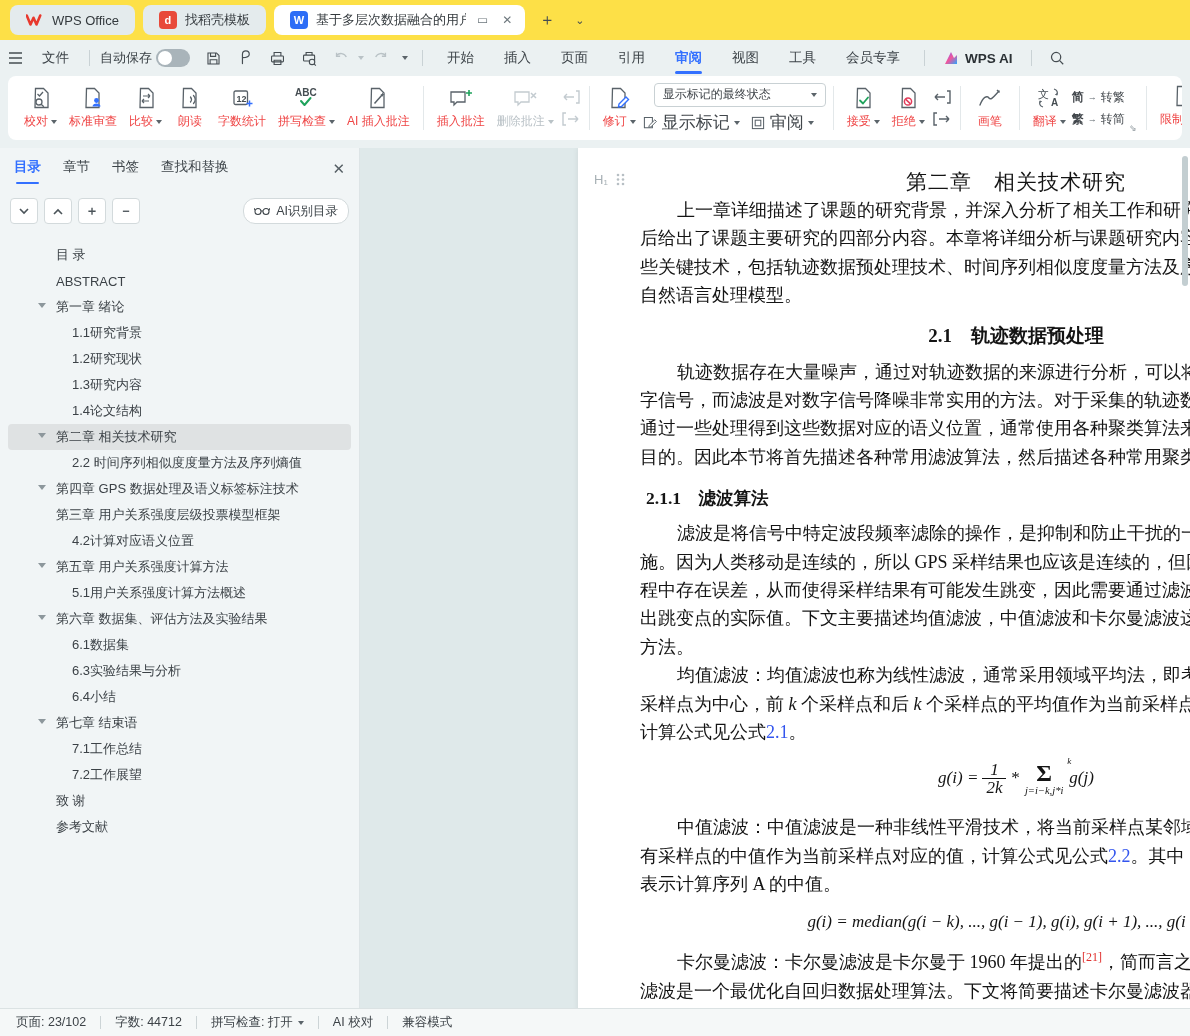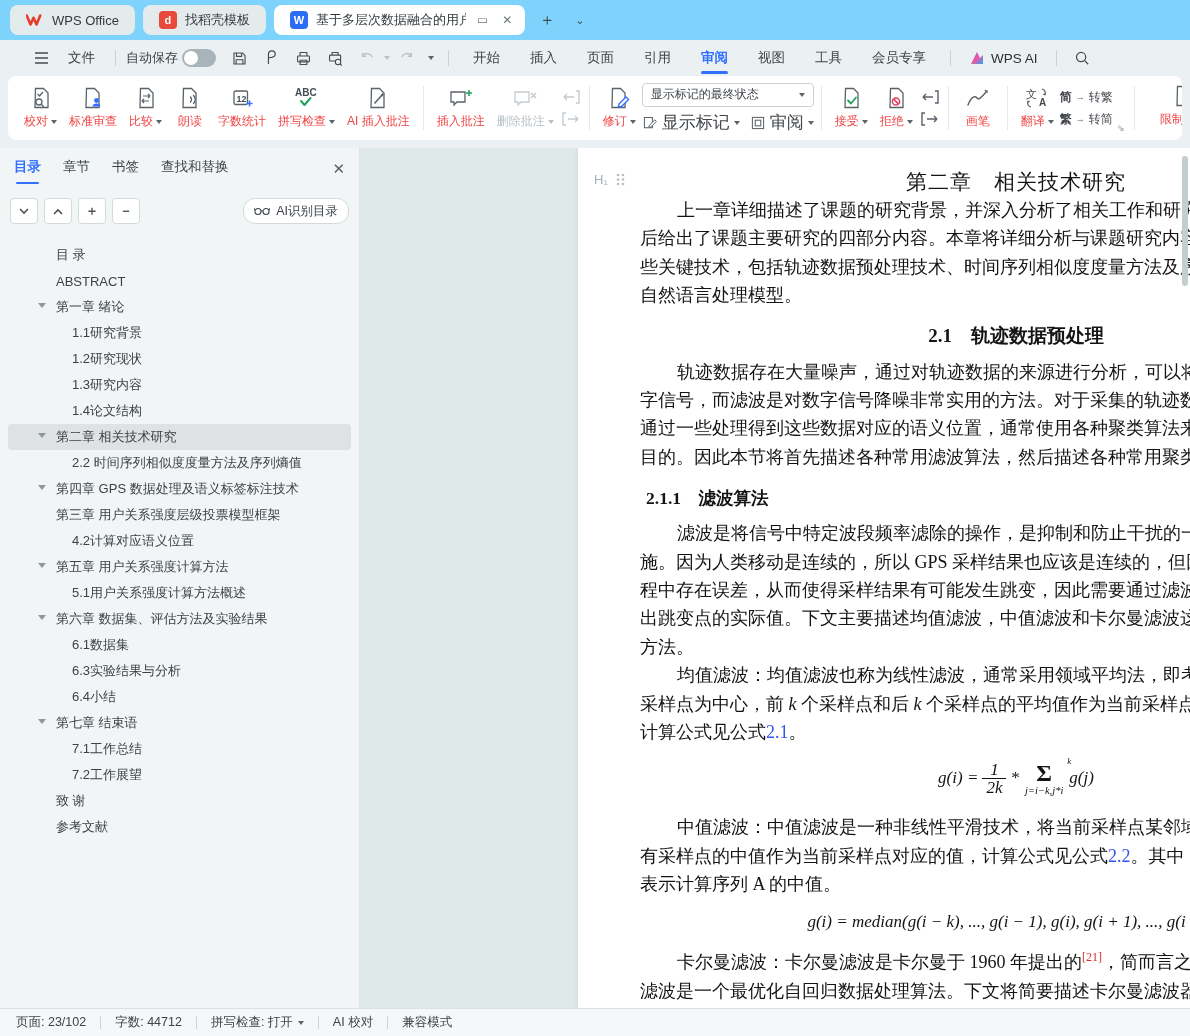--- a/index.html
+++ b/index.html
@@ -7,7 +7,7 @@
   body { font-family:"Liberation Sans","DejaVu Sans",sans-serif; color:#3d4449; background:#d7e1e4; }
 
   
-  .tabbar { height:40px; background:#7dd3fc; display:flex; align-items:center; padding-left:10px; gap:8px; }
+  .tabbar { height:40px; background:#fde047; display:flex; align-items:center; padding-left:10px; gap:8px; }
   .tab { height:30px; border-radius:8px; background:#e4ebed; display:flex; align-items:center; gap:8px; padding:0 16px; font-size:13px; color:#33393d; cursor:default; }
   .tab.active { background:#ffffff; padding-right:10px; max-width:260px; }
   .ticon { width:18px; height:18px; border-radius:4px; display:flex; align-items:center; justify-content:center; font-weight:700; font-size:12px; flex:0 0 auto; }

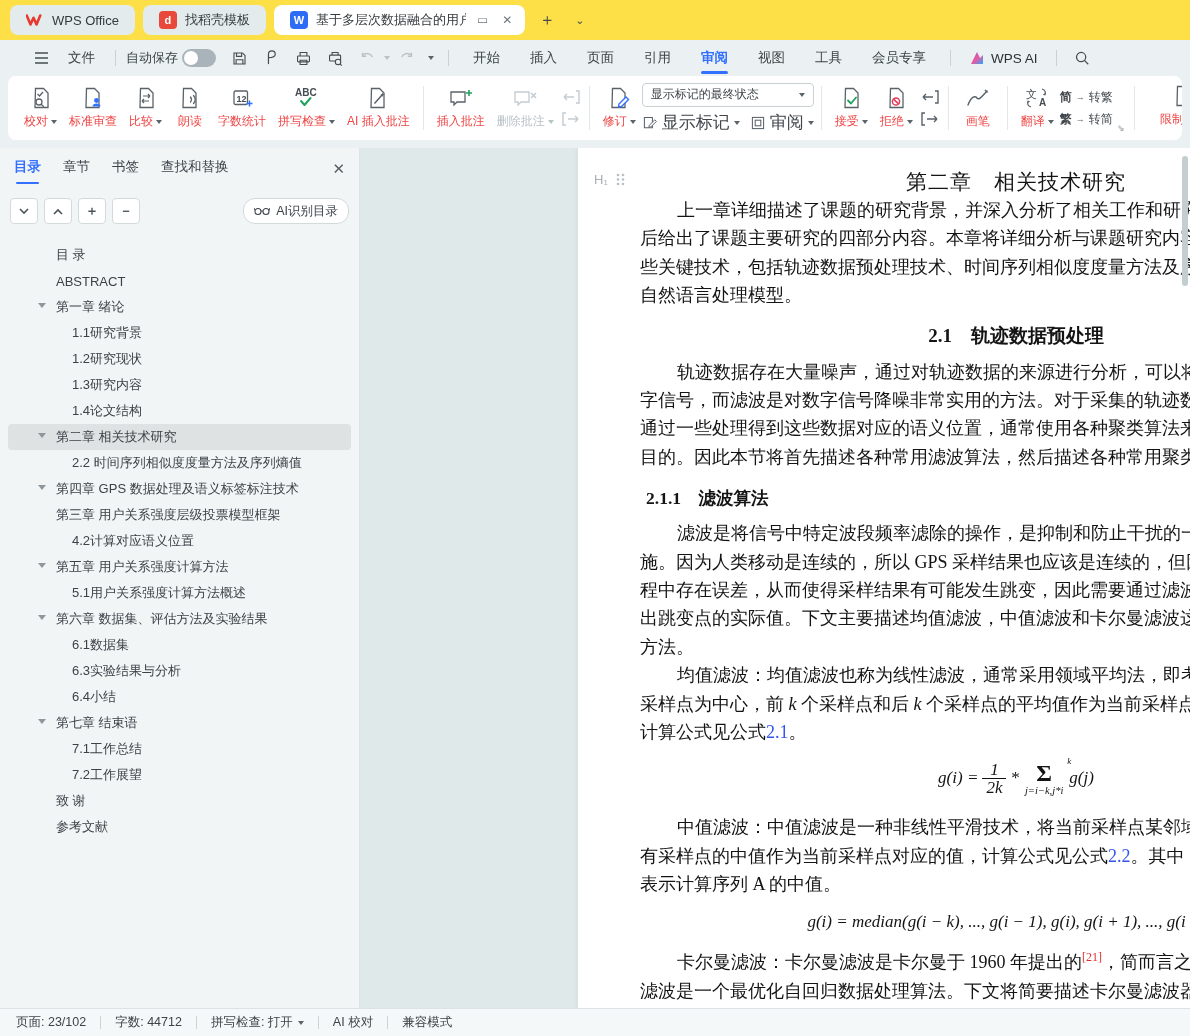--- a/index.html
+++ b/index.html
@@ -18,7 +18,7 @@
   .tbtn { color:#444c52; font-size:16px; padding:0 6px; }
 
   
-  .menubar { height:36px; background:#ebf1f2; display:flex; align-items:center; padding:0 26px; font-size:13.5px; gap:2px; }
+  .menubar { height:36px; background:#ebf1f2; display:flex; align-items:center; padding:0 0; font-size:13.5px; gap:2px; }
   .mitem { padding:0 10px; height:26px; display:flex; align-items:center; border-radius:4px; }
   .mdiv { width:1px; height:16px; background:#c9d2d5; margin:0 8px; }
   .toggle { width:34px; height:18px; border-radius:9px; background:#a9b4ba; position:relative; margin:0 6px 0 2px; }

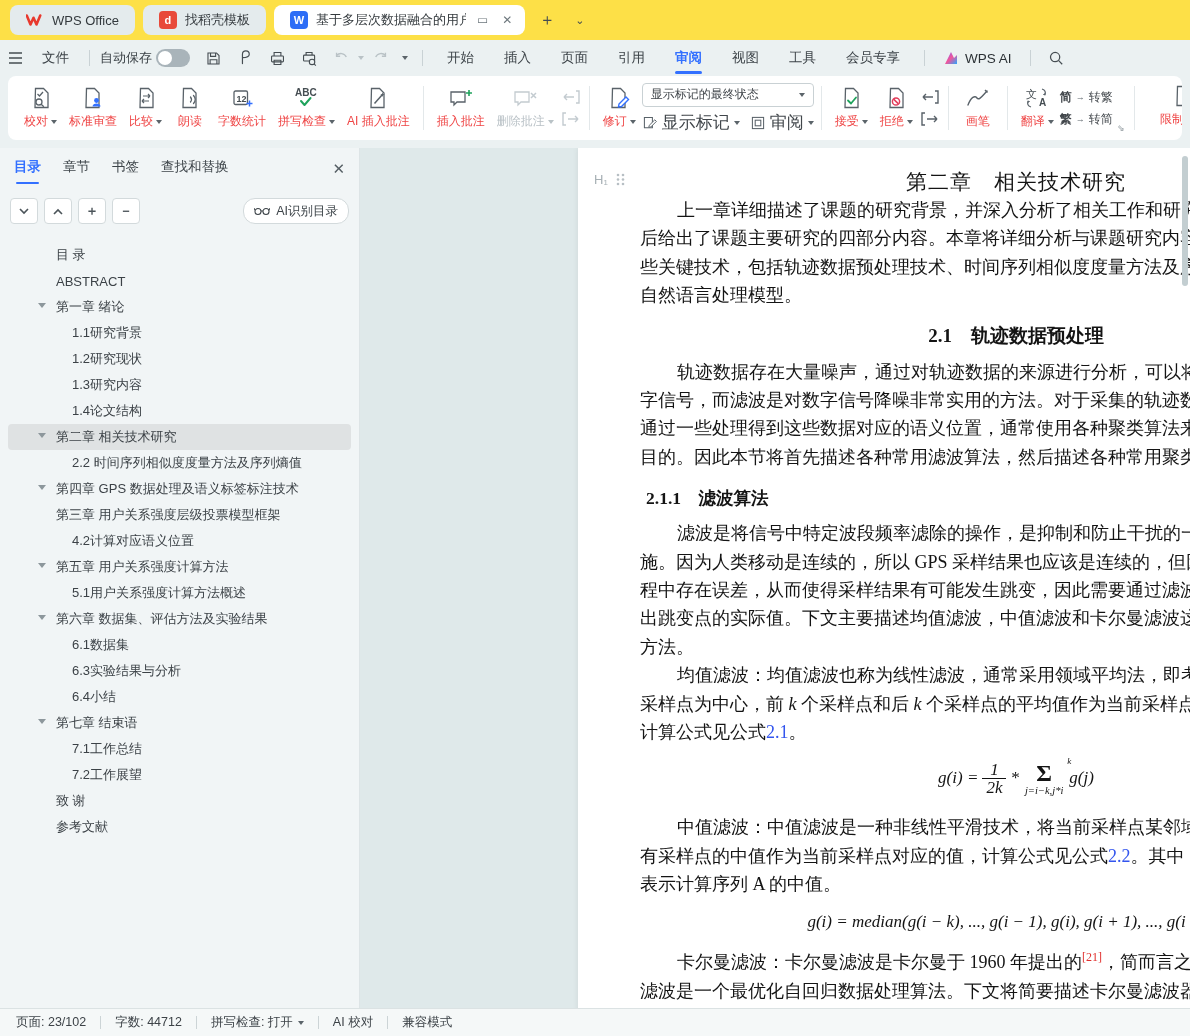--- a/index.html
+++ b/index.html
@@ -27,7 +27,7 @@
   .mtab { padding:0 14px; height:30px; display:flex; align-items:center; font-size:13.5px; position:relative; }
   .mtab.active { color:#3370ff; font-weight:700; }
   .mtab.active::after { content:""; position:absolute; left:14px; right:14px; bottom:-1px; height:3px; border-radius:2px; background:#3370ff; }
-  .wpsai { display:flex; align-items:center; gap:6px; font-size:13.5px; font-weight:400; color:#2b3135; padding:0 8px; }
+  .wpsai { display:flex; align-items:center; gap:6px; font-size:13.5px; font-weight:700; color:#2b3135; padding:0 8px; }
   .caret { width:0; height:0; border-left:3.5px solid transparent; border-right:3.5px solid transparent; border-top:4px solid #5b646a; display:inline-block; }
   .caret.dis { border-top-color:#b9c2c6; }
 

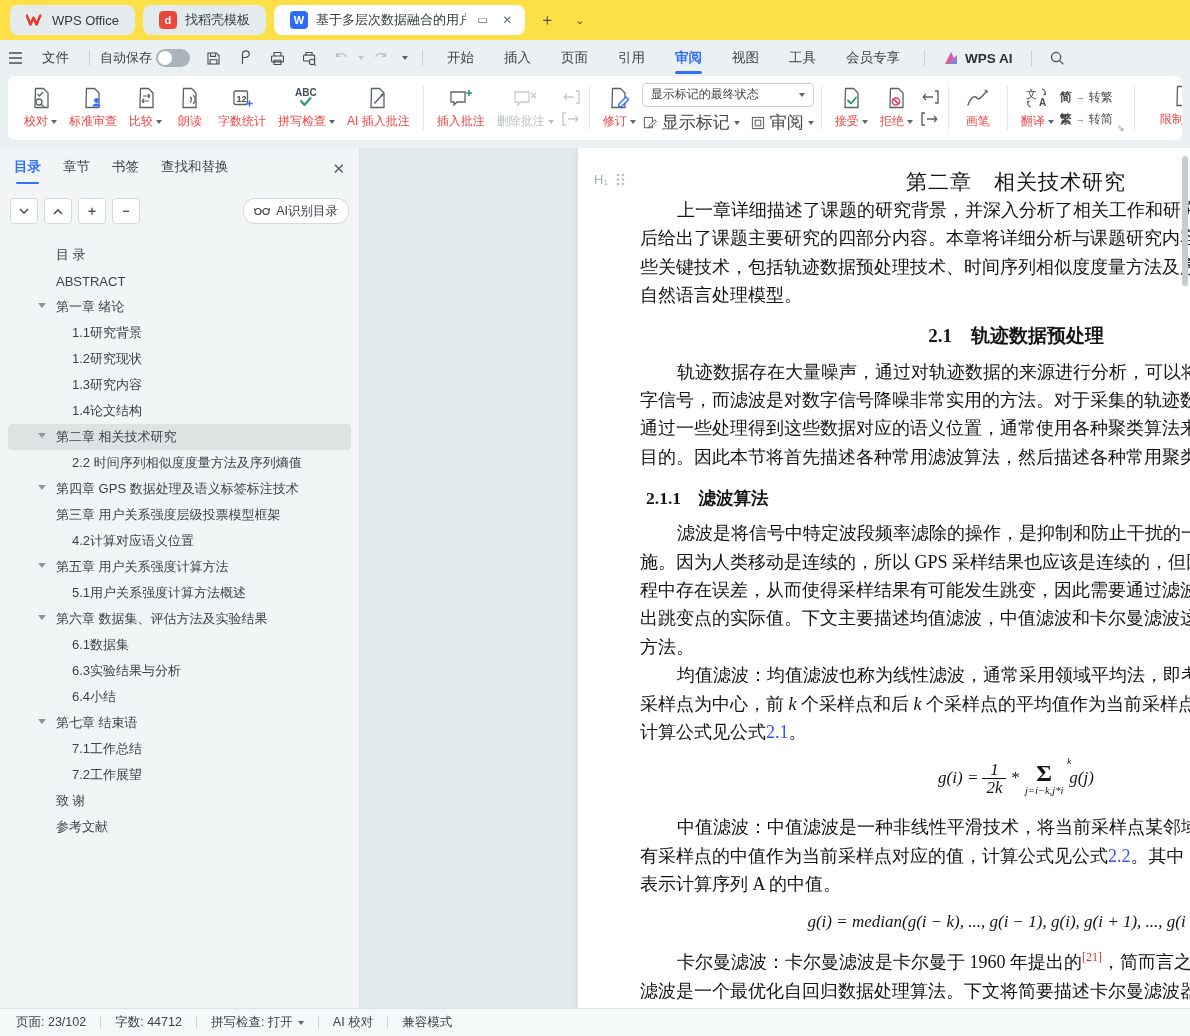--- a/index.html
+++ b/index.html
@@ -40,7 +40,7 @@
   .rdiv { width:1px; background:#e3e8ea; margin:6px 7px; }
   .navcol { display:flex; flex-direction:column; justify-content:center; gap:8px; padding:0 2px; }
   .g3 { display:flex; flex-direction:column; justify-content:center; gap:5px; }
-  .rselect { width:172px; height:24px; border:1px solid #c9d1d4; border-radius:4px; display:flex; align-items:center; justify-content:space-between; padding:0 8px; font-size:12px; color:#41464b; }
+  .rselect { width:172px; height:24px; border:1px solid #c9d1d4; border-radius:4px; display:flex; align-items:center; justify-content:space-between; padding:0 8px; font-size:12px; color:#41464b;margin-left:12px; }
   .rsmallrow { display:flex; gap:10px; }
   .rsmall { display:flex; align-items:center; gap:4px; font-size:17px; color:#41464b; height:22px; }
   .transtack { display:flex; flex-direction:column; justify-content:center; gap:5px; font-size:12px; color:#41464b; }

